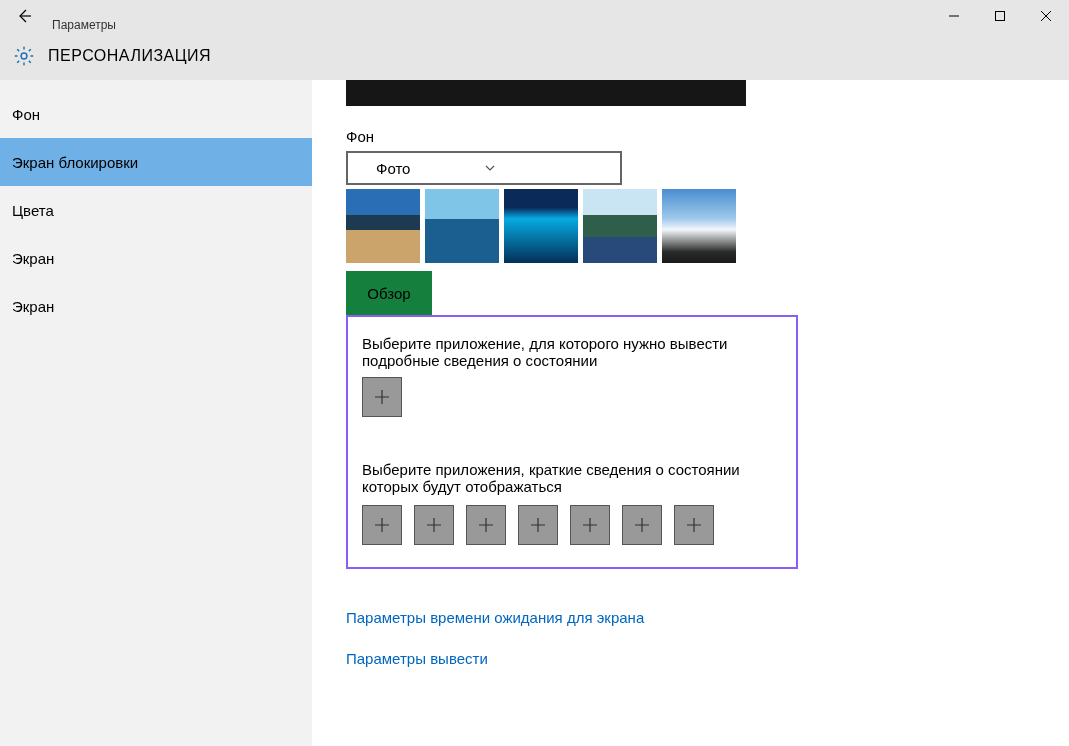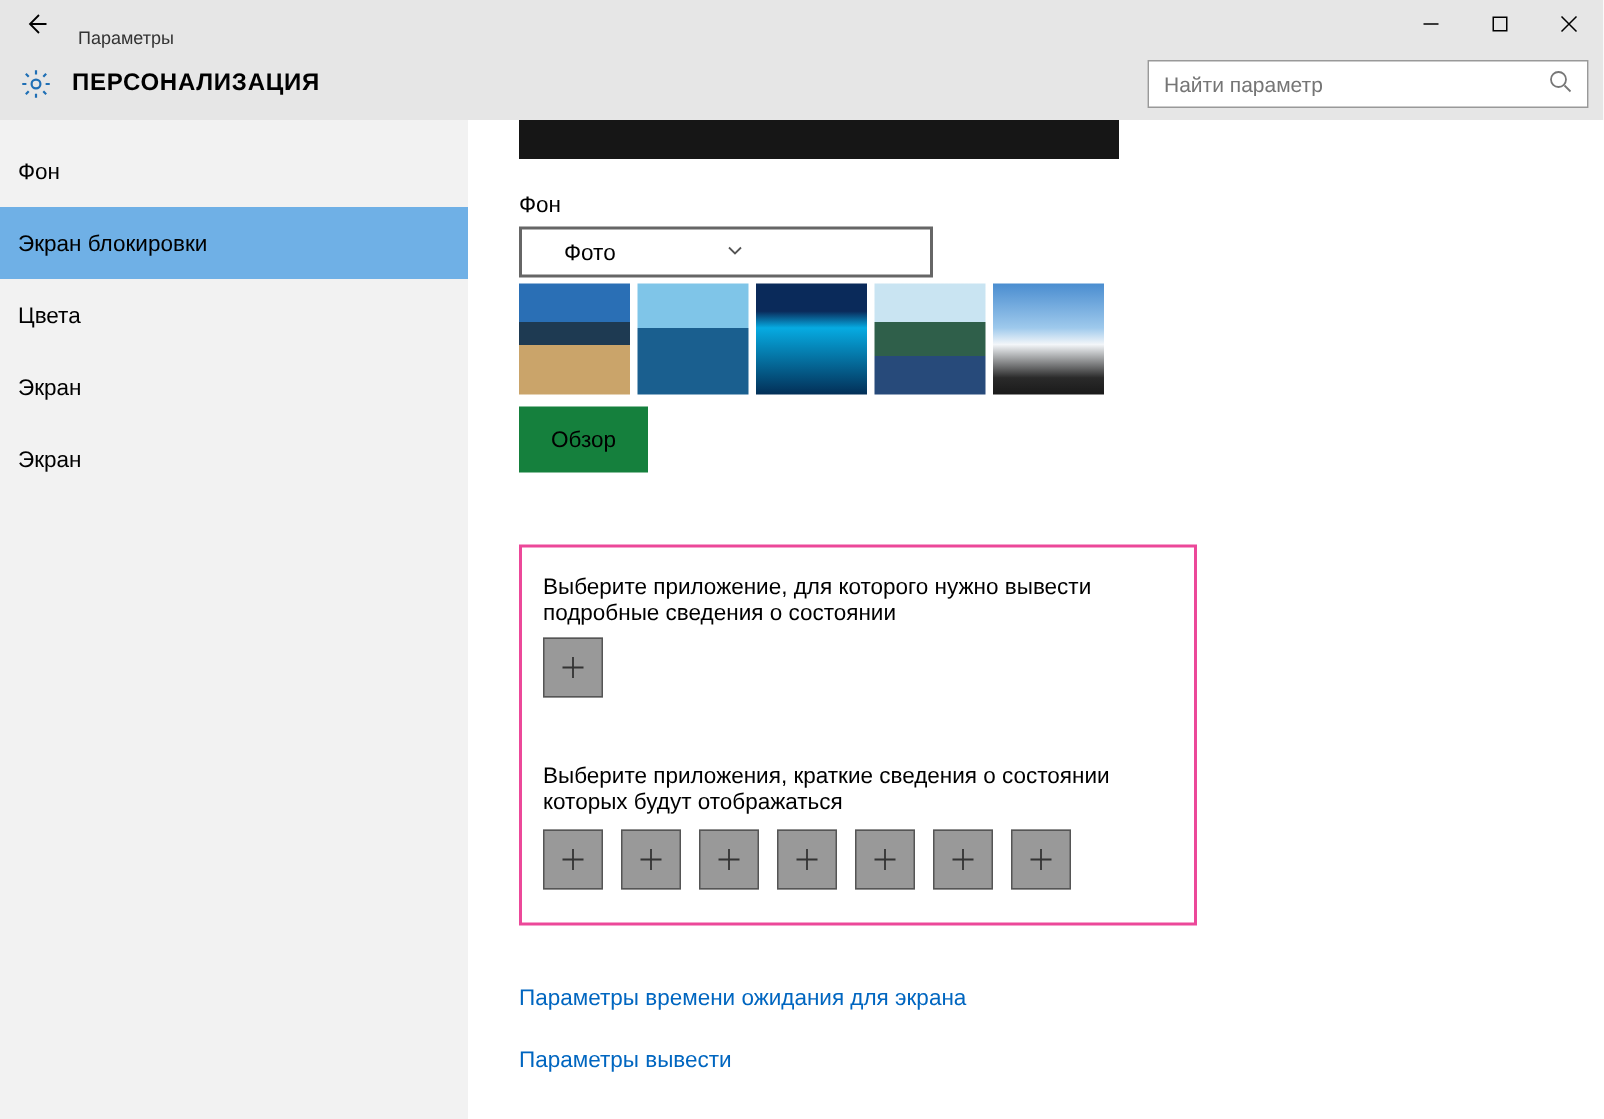--- a/index.html
+++ b/index.html
@@ -16,7 +16,7 @@
   
   .header-row { height: 48px; background: #e6e6e6; display: flex; align-items: center; }
   .header-row .gear { width: 48px; display: flex; align-items: center; justify-content: center; }
-  .header-row .section-title { font-size: 16px; letter-spacing: 0.5px; font-weight: 700; color: #000; }
+  .header-row .section-title { font-size: 16px; letter-spacing: 0.5px; font-weight: 400; color: #000; }
   .header-row .spacer { flex: 1; }
   .search-box { width: 294px; height: 32px; border: 1px solid #999; background: #fff; display: flex; align-items: center; margin-right: 10px; padding: 0 10px; }
   .search-box input { flex: 1; border: none; outline: none; font-size: 14px; color: #555; background: transparent; }

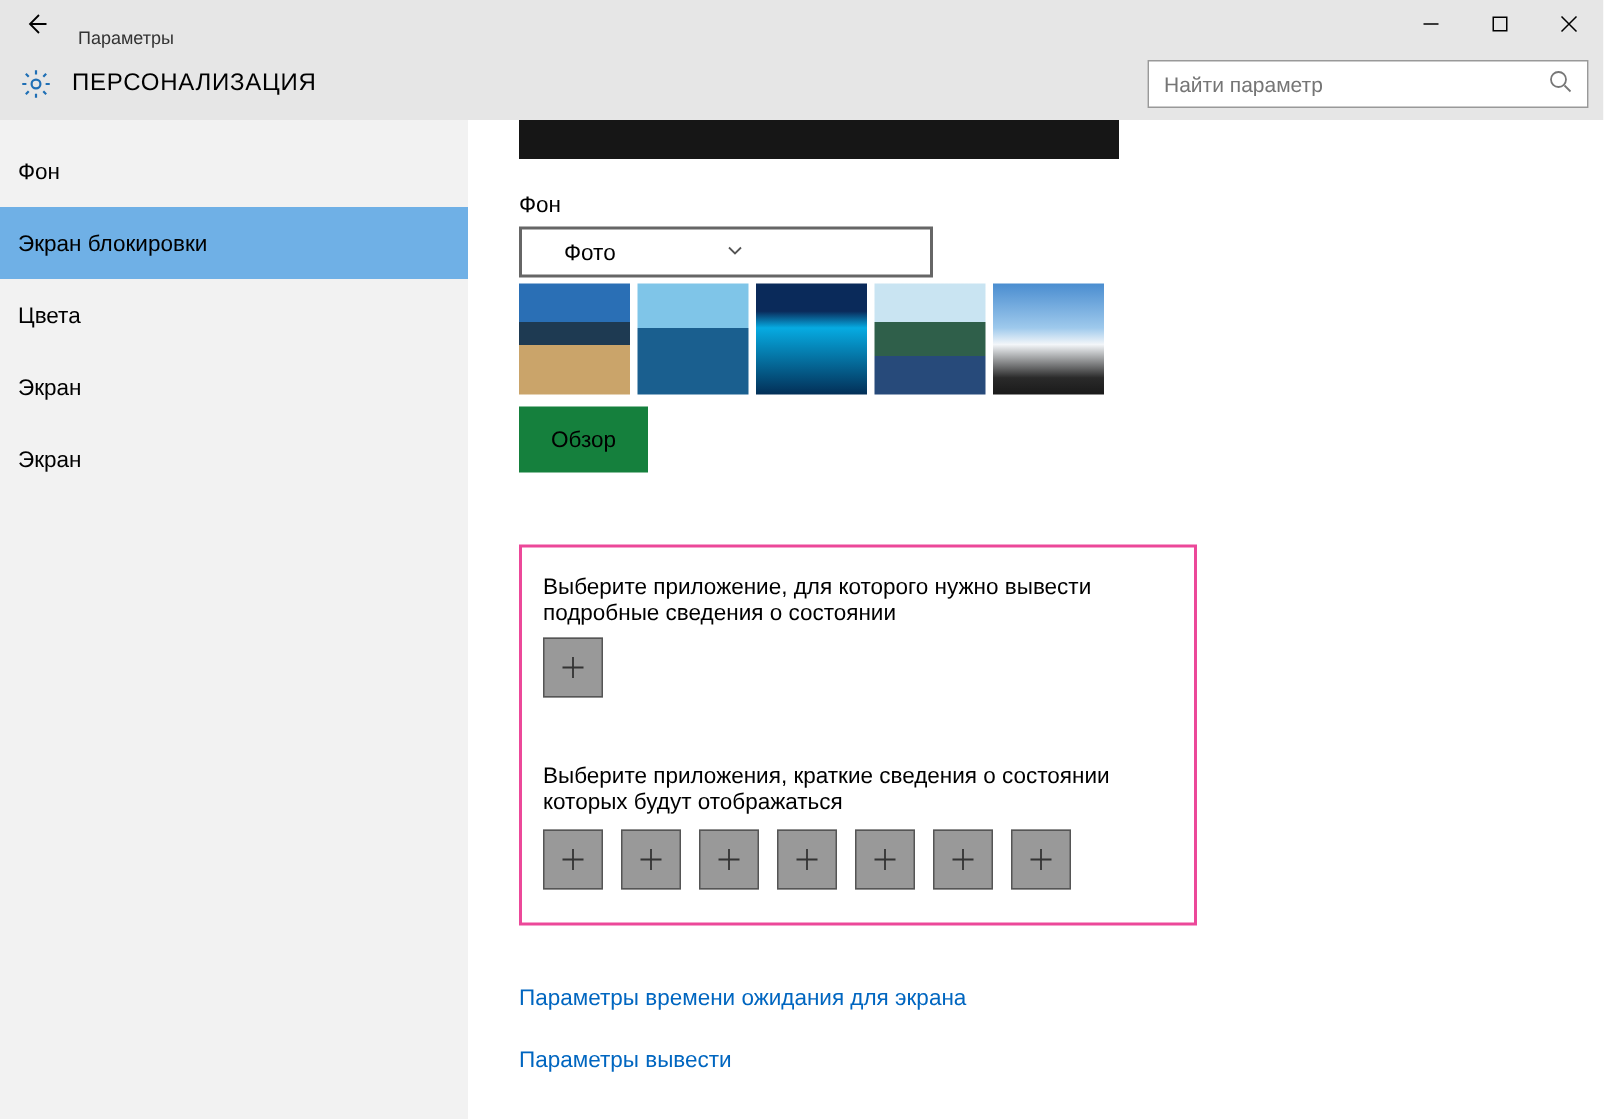--- a/index.html
+++ b/index.html
@@ -104,15 +104,6 @@
   </div>
   <div class="section-title">ПЕРСОНАЛИЗАЦИЯ</div>
   <div class="spacer"></div>
-  <div class="search-box">
-    <input type="text" placeholder="Найти параметр" style="">
-    <span class="search-icon">
-      <svg width="16" height="16" viewBox="0 0 16 16">
-          <circle cx="7" cy="7" r="5" stroke="#777" stroke-width="1.2" fill="none"></circle>
-          <path d="M11 11 L15 15" stroke="#777" stroke-width="1.2"></path>
-        </svg>
-    </span>
-  </div>
 </div>
 
 <div class="body">

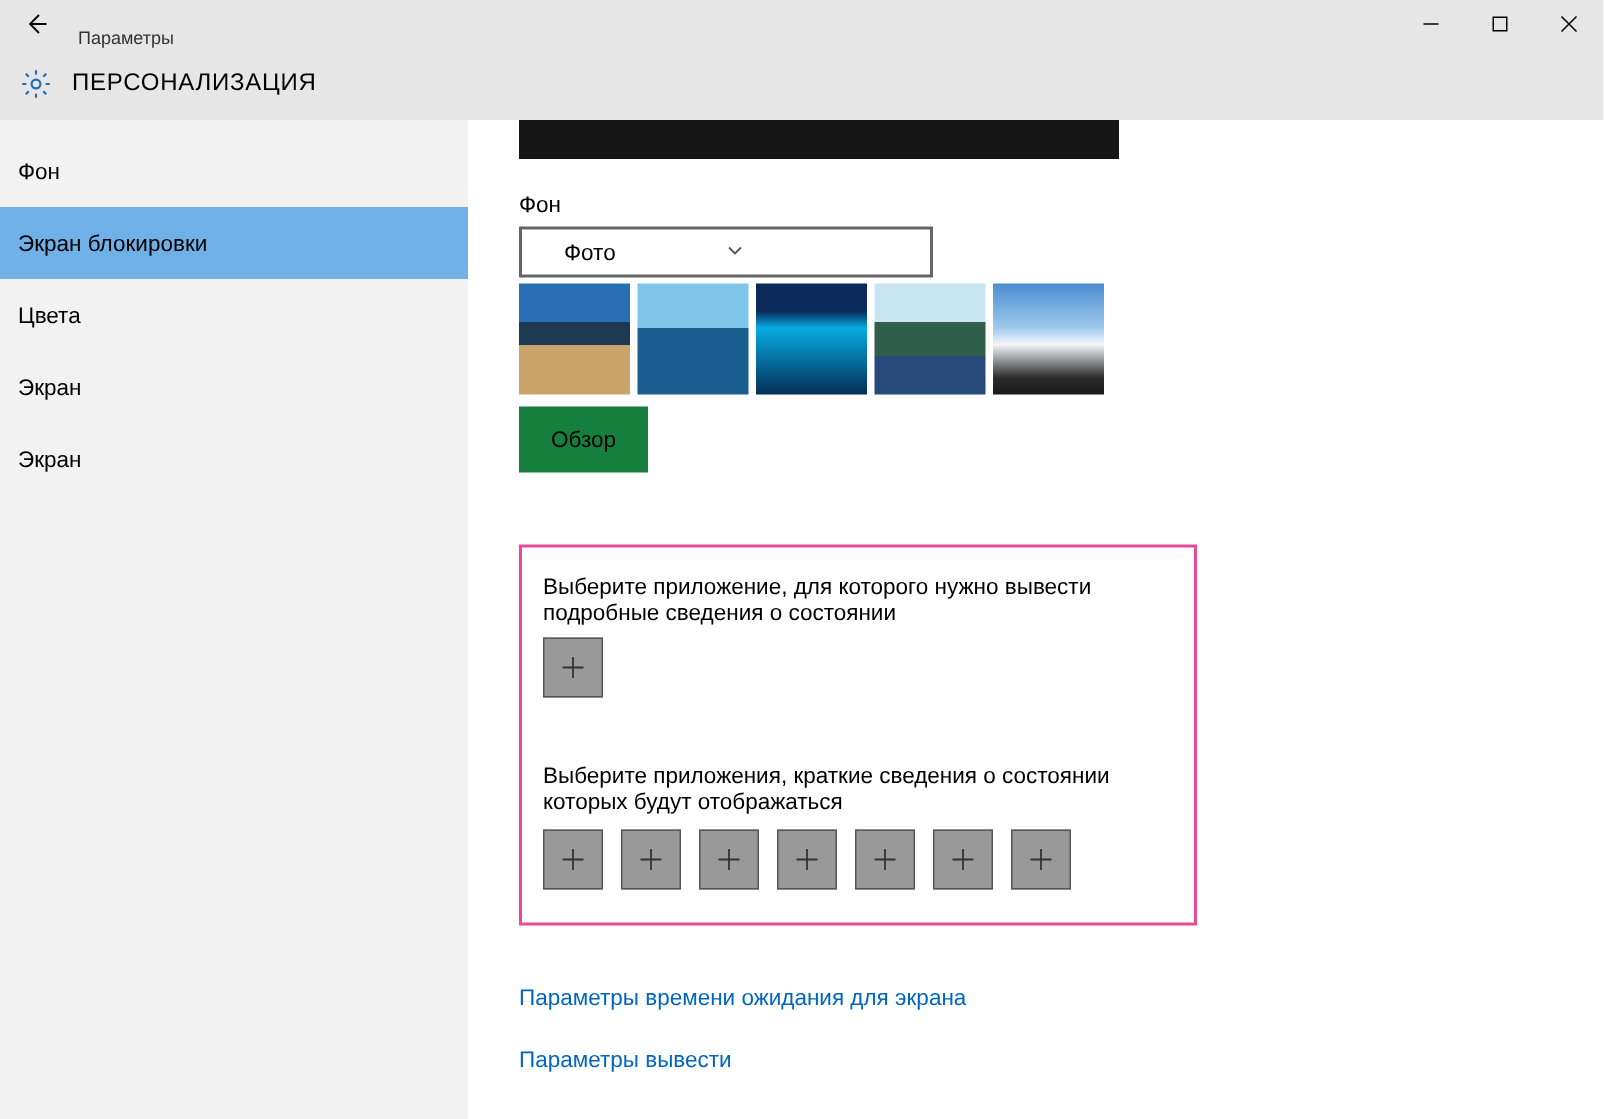--- a/index.html
+++ b/index.html
@@ -49,7 +49,7 @@
 
   .btn-browse { margin-top: 8px; height: 44px; min-width: 86px; padding: 0 18px; background: #15803d; border: none; font-size: 15px; display: inline-flex; align-items: center; justify-content: center; }
 
-  .highlight-box { border: 2px solid #ec4899; margin-top: 48px; padding: 18px 14px 22px 14px; width: 452px; }
+  .highlight-box { border: 2px solid #8b5cf6; padding: 18px 14px 22px 14px; width: 452px; }
   .highlight-box .label { margin-top: 0; }
   .highlight-box .label + .slot-row,
   .highlight-box .label2 + .slot-row { margin-top: 8px; }

